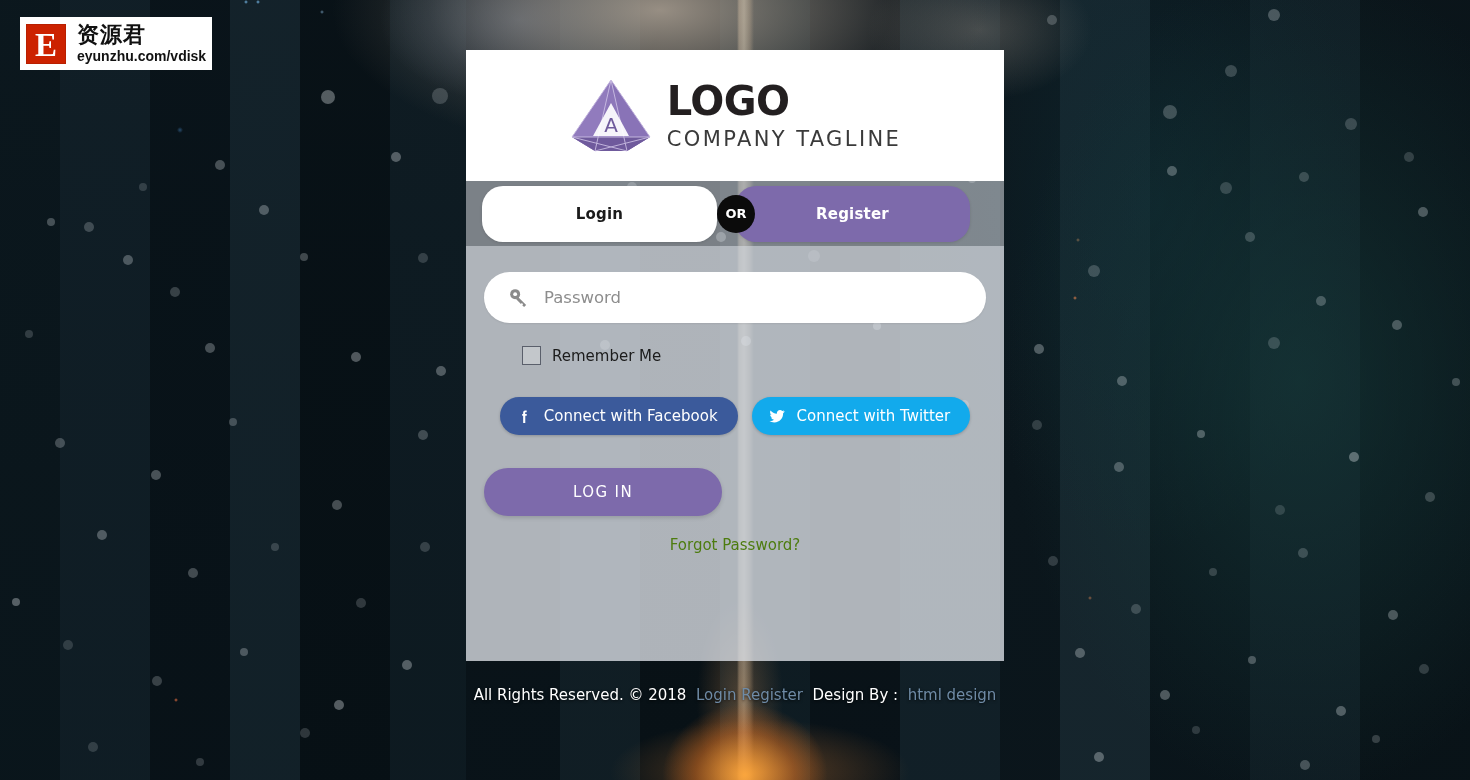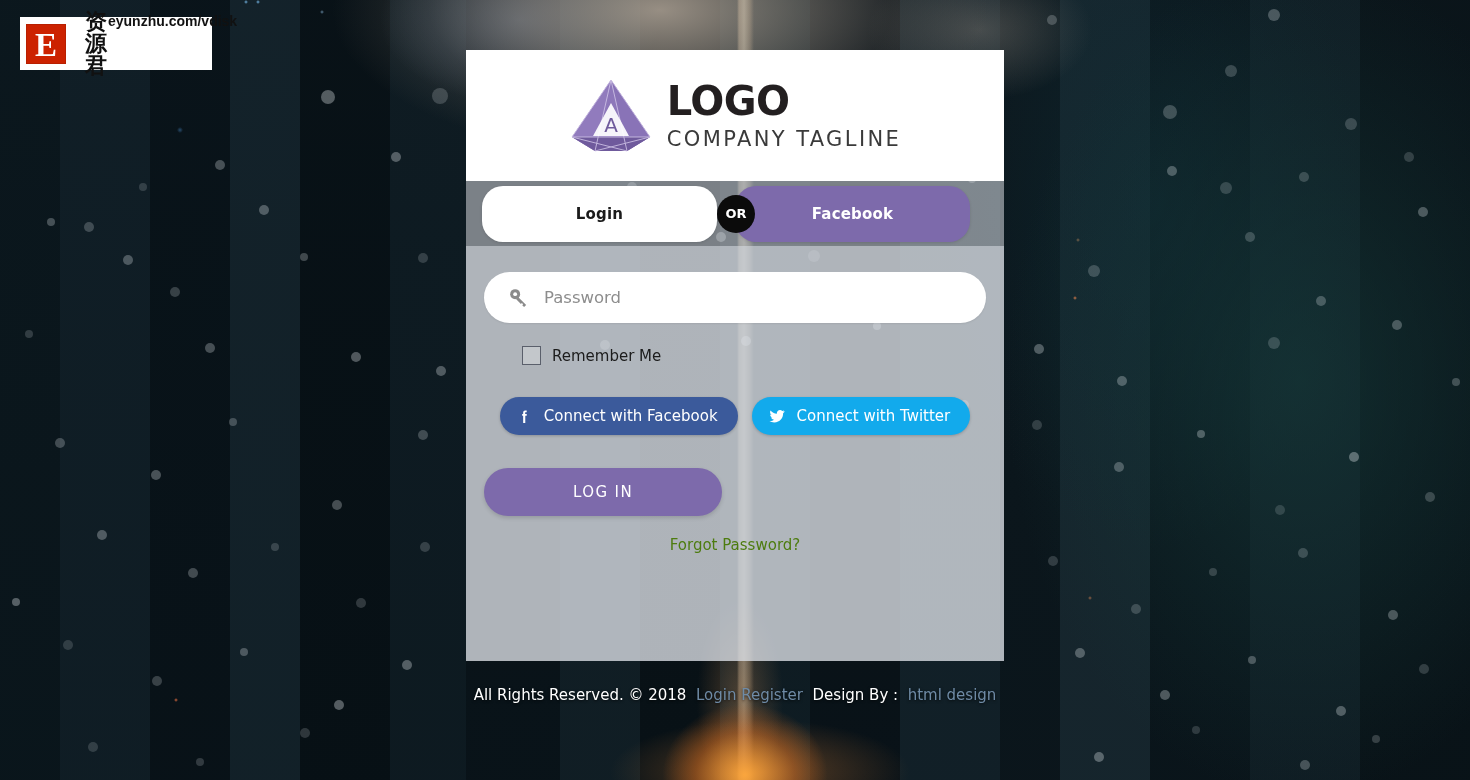--- a/index.html
+++ b/index.html
@@ -117,8 +117,8 @@
     box-sizing: border-box;
   }
   #watermark .wm-txt {
-    margin-left: 19px;
-    display: flex; flex-direction: row;
+    margin-left: 11px;
+    display: flex; flex-direction: column;
     line-height: 1;
   }
   #watermark .wm-cn {

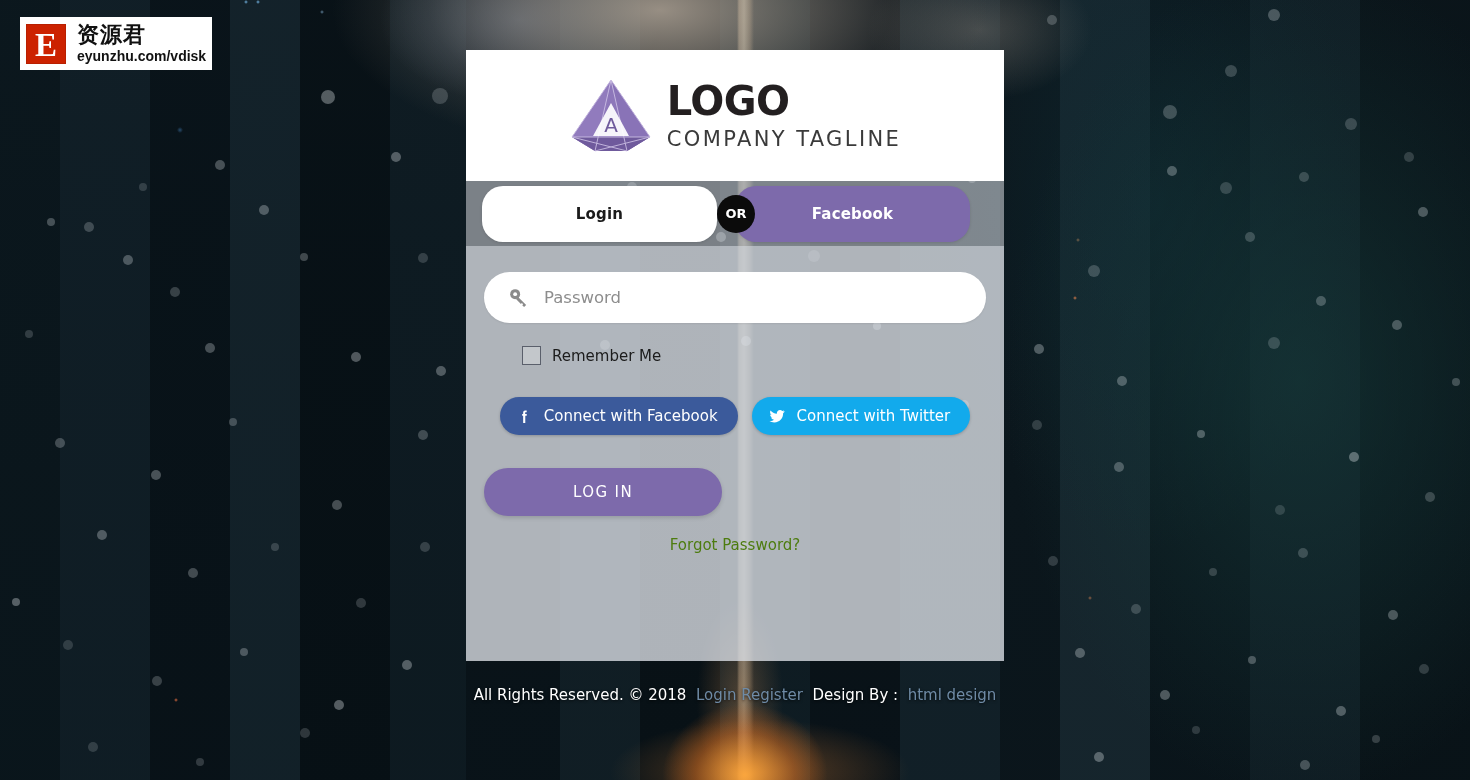--- a/index.html
+++ b/index.html
@@ -482,7 +482,7 @@
     <div class="tab-row">
       <button class="tab-btn tab-login">Login</button>
       <div class="or-badge">OR</div>
-      <button class="tab-btn tab-register">Facebook</button>
+      <button class="tab-btn tab-register">Register</button>
     </div>
 
     <div class="card-body">

